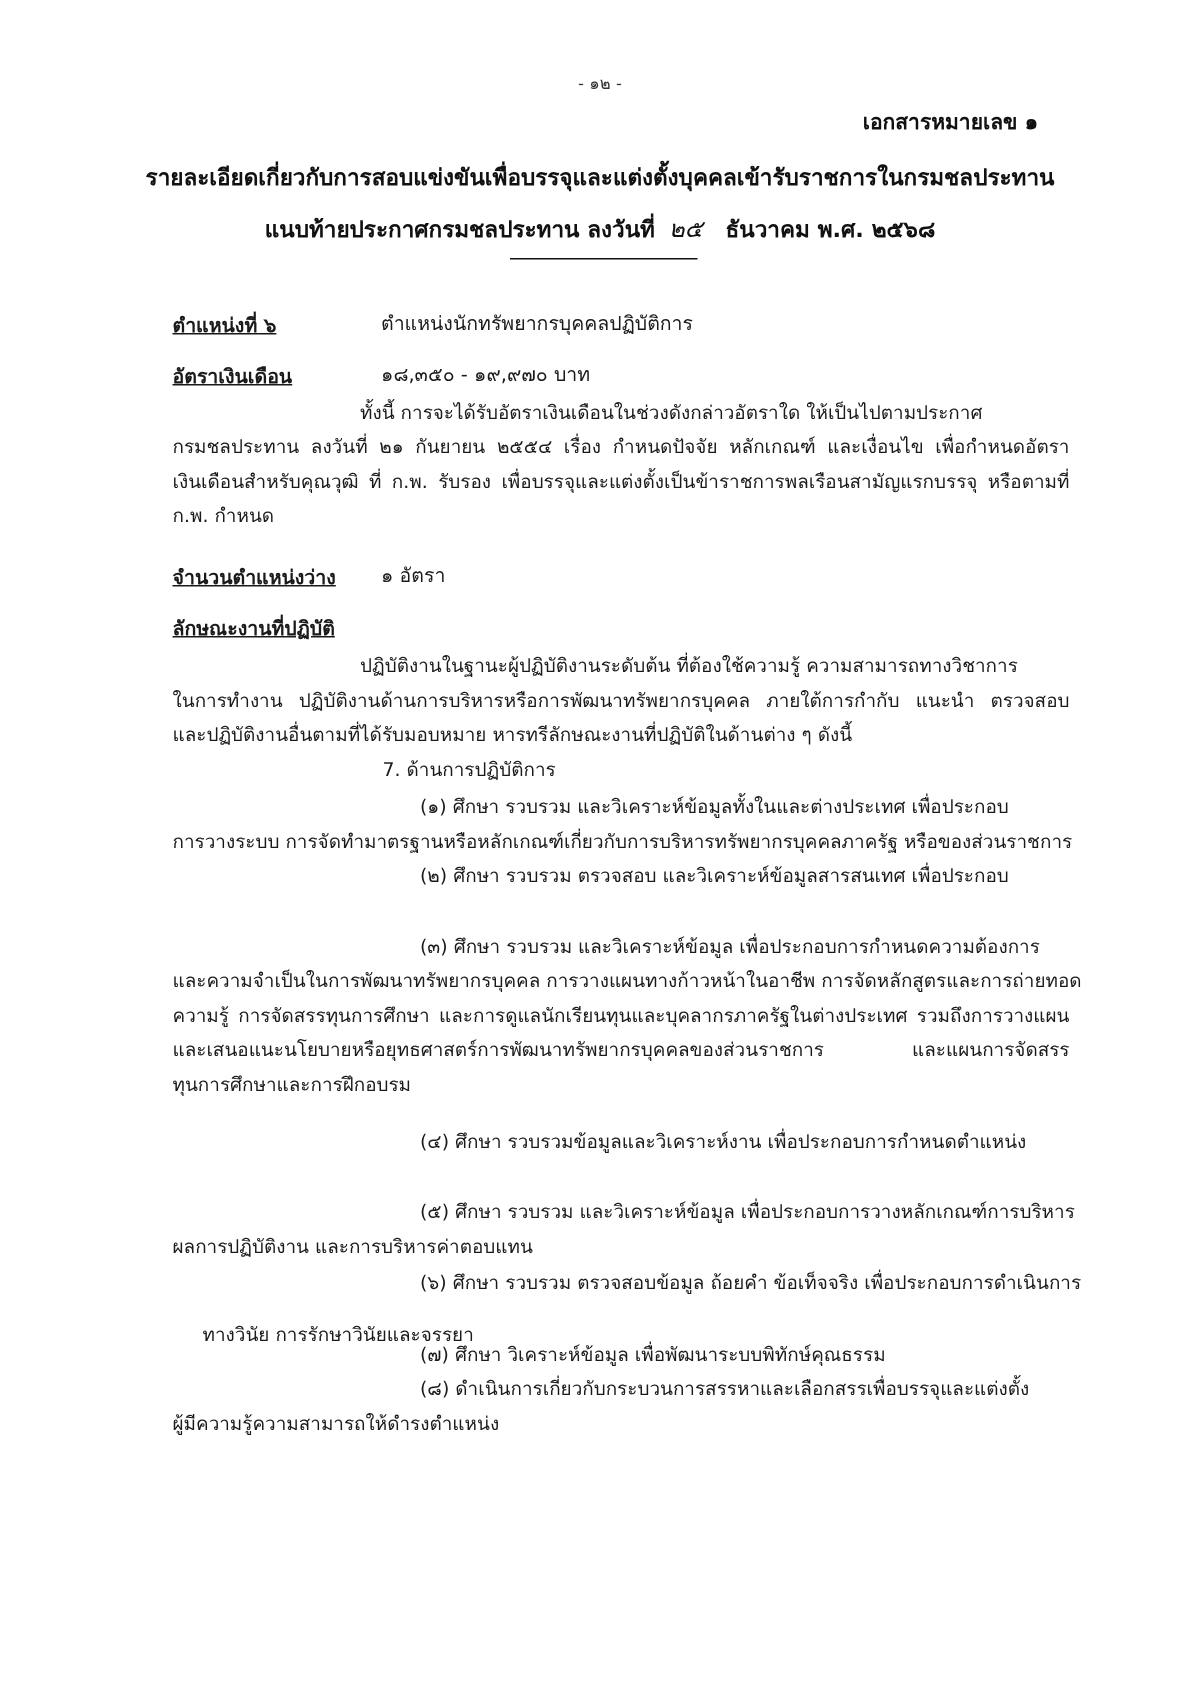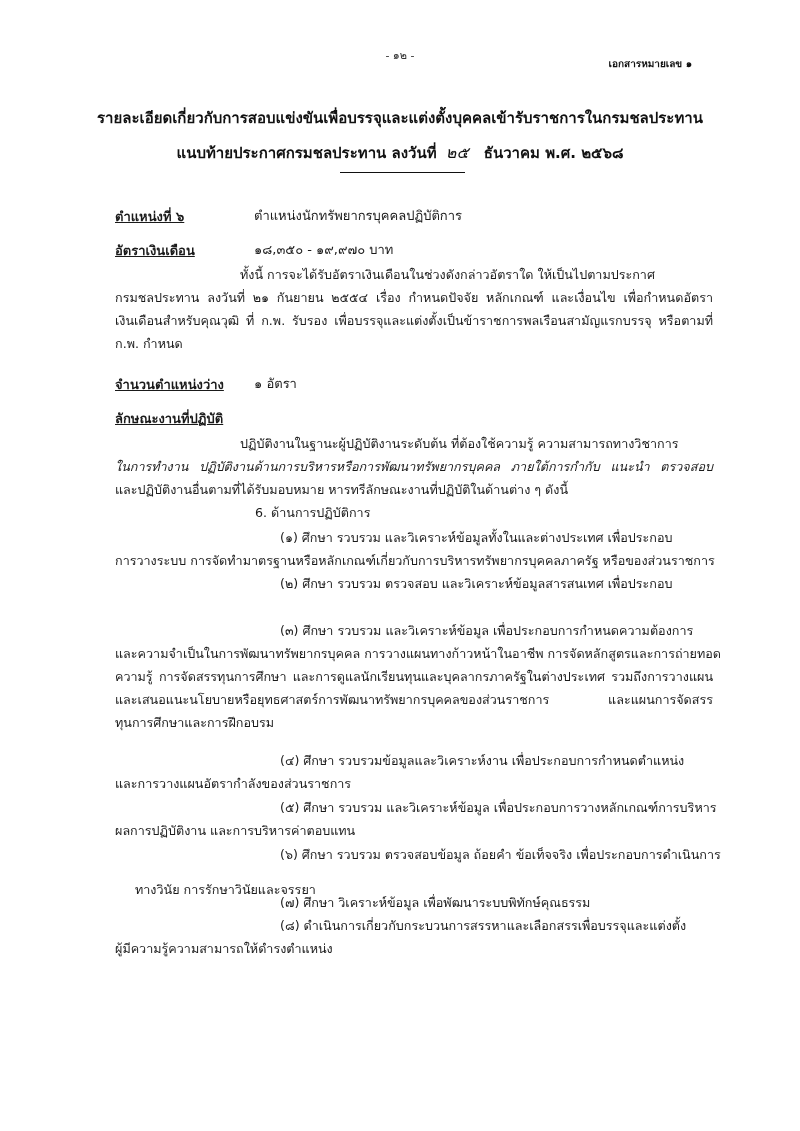--- a/index.html
+++ b/index.html
@@ -31,9 +31,9 @@
     }
     .doc-ref {
       position: absolute;
-      top: 56px;
+      top: 70px;
       right: 108px;
-      font-size: 10px;
+      font-size: 14px;
       font-weight: bold;
       color: #111;
       margin-left: 16px;

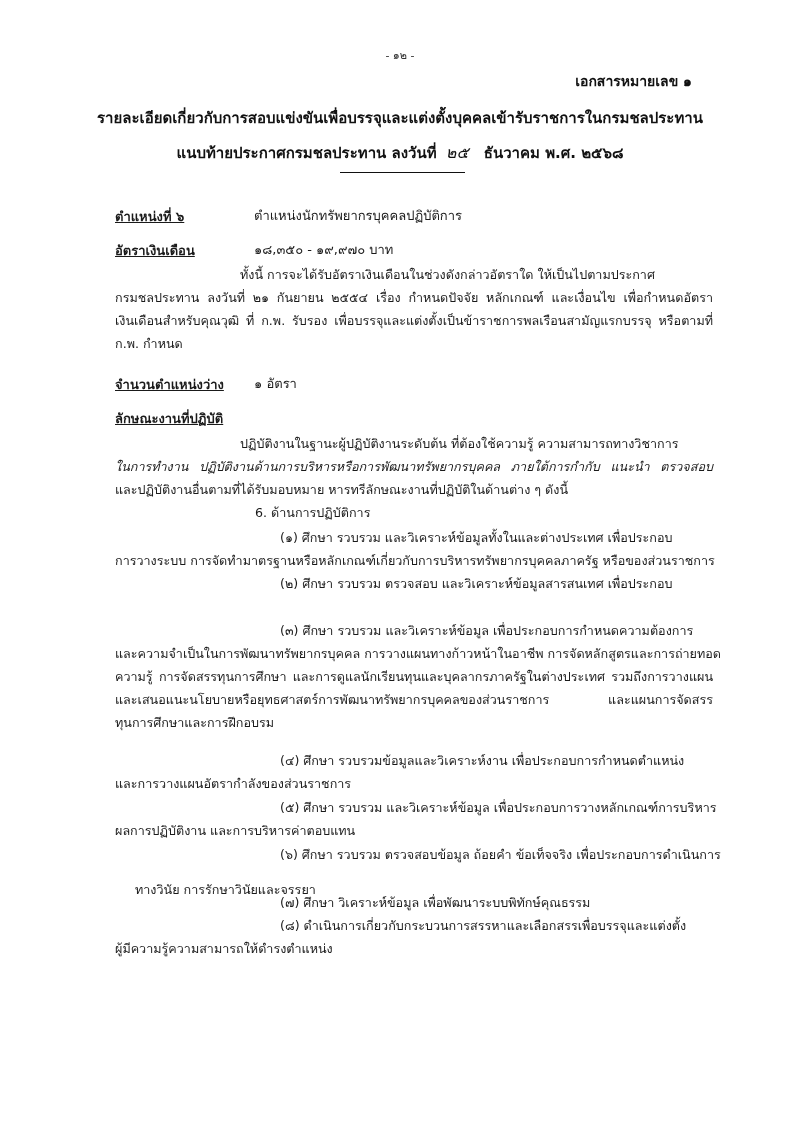--- a/index.html
+++ b/index.html
@@ -128,7 +128,7 @@
   <div class="label" style="top:408px;">ลักษณะงานที่ปฏิบัติ</div>
 
   <div class="line ind1" style="top:436px;">ปฏิบัติงานในฐานะผู้ปฏิบัติงานระดับต้น ที่ต้องใช้ความรู้ ความสามารถทางวิชาการ</div>
-  <div class="line justify" style="top:459px;font-style:italic;">ในการทำงาน ปฏิบัติงานด้านการบริหารหรือการพัฒนาทรัพยากรบุคคล ภายใต้การกำกับ แนะนำ ตรวจสอบ</div>
+  <div class="line justify" style="top:459px;">ในการทำงาน ปฏิบัติงานด้านการบริหารหรือการพัฒนาทรัพยากรบุคคล ภายใต้การกำกับ แนะนำ ตรวจสอบ</div>
   <div class="line" style="top:482px;">และปฏิบัติงานอื่นตามที่ได้รับมอบหมาย หารทรีลักษณะงานที่ปฏิบัติในด้านต่าง ๆ ดังนี้</div>
   <div class="line ind2" style="top:505px;">6. ด้านการปฏิบัติการ</div>
 

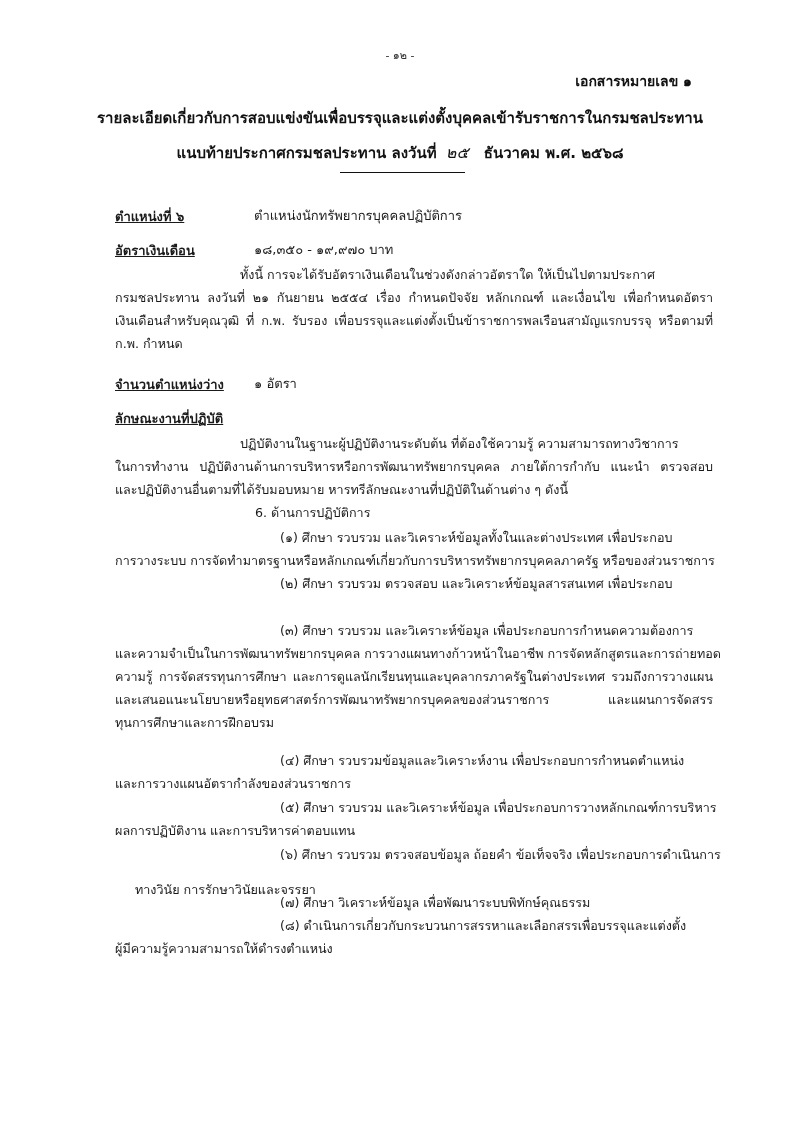--- a/index.html
+++ b/index.html
@@ -130,7 +130,7 @@
   <div class="line ind1" style="top:436px;">ปฏิบัติงานในฐานะผู้ปฏิบัติงานระดับต้น ที่ต้องใช้ความรู้ ความสามารถทางวิชาการ</div>
   <div class="line justify" style="top:459px;">ในการทำงาน ปฏิบัติงานด้านการบริหารหรือการพัฒนาทรัพยากรบุคคล ภายใต้การกำกับ แนะนำ ตรวจสอบ</div>
   <div class="line" style="top:482px;">และปฏิบัติงานอื่นตามที่ได้รับมอบหมาย หารทรีลักษณะงานที่ปฏิบัติในด้านต่าง ๆ ดังนี้</div>
-  <div class="line ind2" style="top:505px;">6. ด้านการปฏิบัติการ</div>
+  <div class="line ind2" style="top:505px;">7. ด้านการปฏิบัติการ</div>
 
   <div class="line ind3" style="top:530px;">(๑) ศึกษา รวบรวม และวิเคราะห์ข้อมูลทั้งในและต่างประเทศ เพื่อประกอบ</div>
   <div class="line" style="top:553px;">การวางระบบ การจัดทำมาตรฐานหรือหลักเกณฑ์เกี่ยวกับการบริหารทรัพยากรบุคคลภาครัฐ หรือของส่วนราชการ</div>

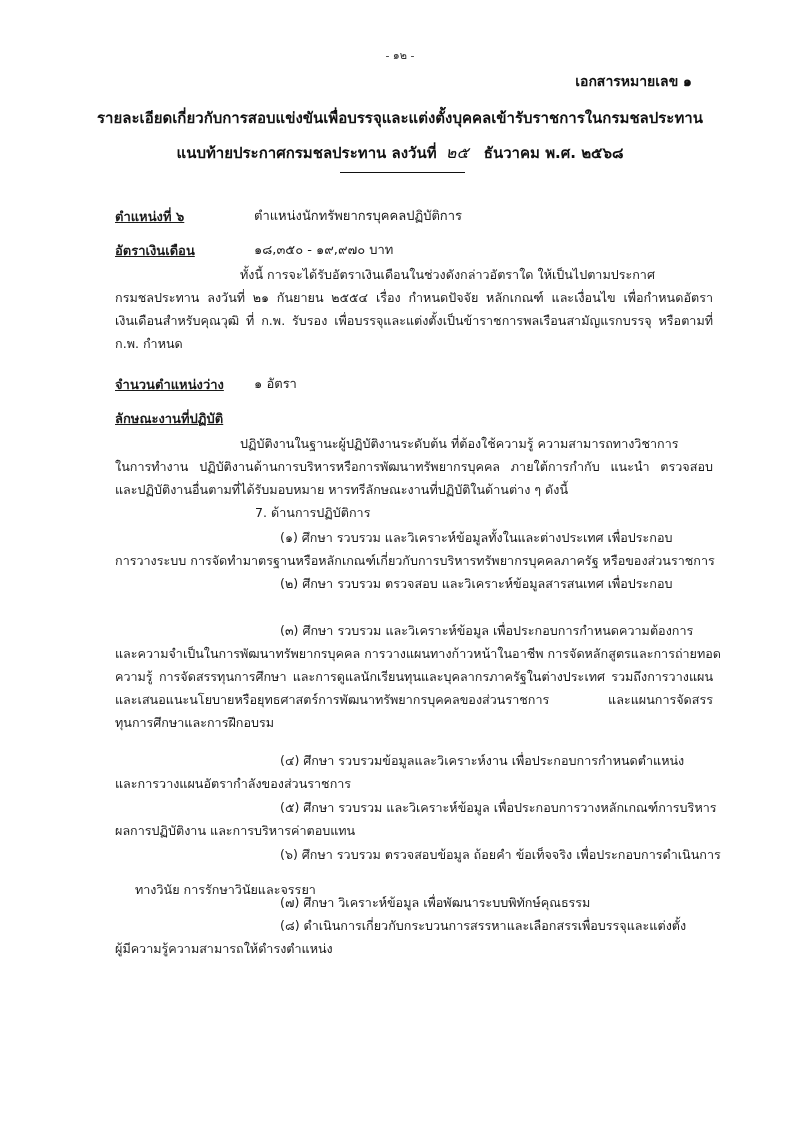--- a/index.html
+++ b/index.html
@@ -144,7 +144,6 @@
   <div class="line" style="top:715px;">ทุนการศึกษาและการฝึกอบรม</div>
 
   <div class="line ind3" style="top:753px;">(๔) ศึกษา รวบรวมข้อมูลและวิเคราะห์งาน เพื่อประกอบการกำหนดตำแหน่ง</div>
-  <div class="line" style="top:776px;">และการวางแผนอัตรากำลังของส่วนราชการ</div>
 
   <div class="line ind3" style="top:800px;">(๕) ศึกษา รวบรวม และวิเคราะห์ข้อมูล เพื่อประกอบการวางหลักเกณฑ์การบริหาร</div>
   <div class="line" style="top:823px;">ผลการปฏิบัติงาน และการบริหารค่าตอบแทน</div>

